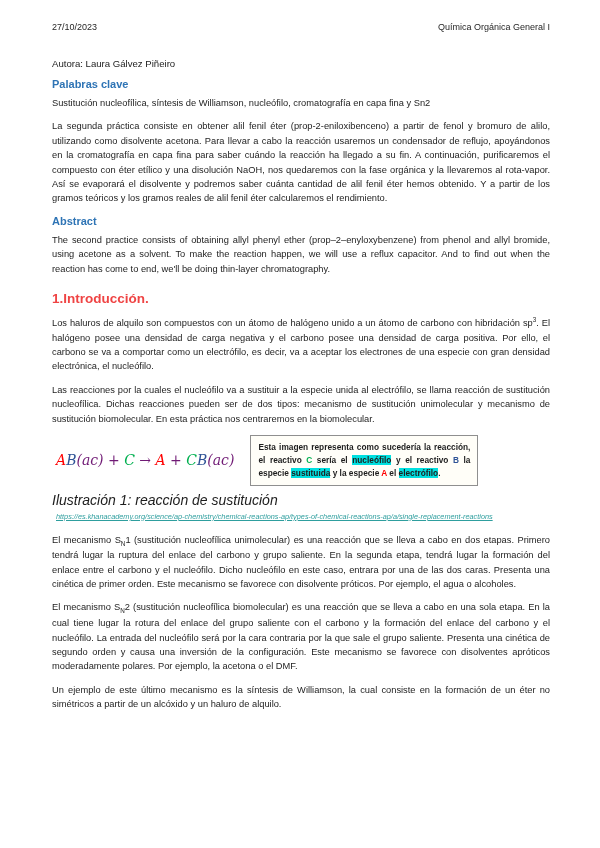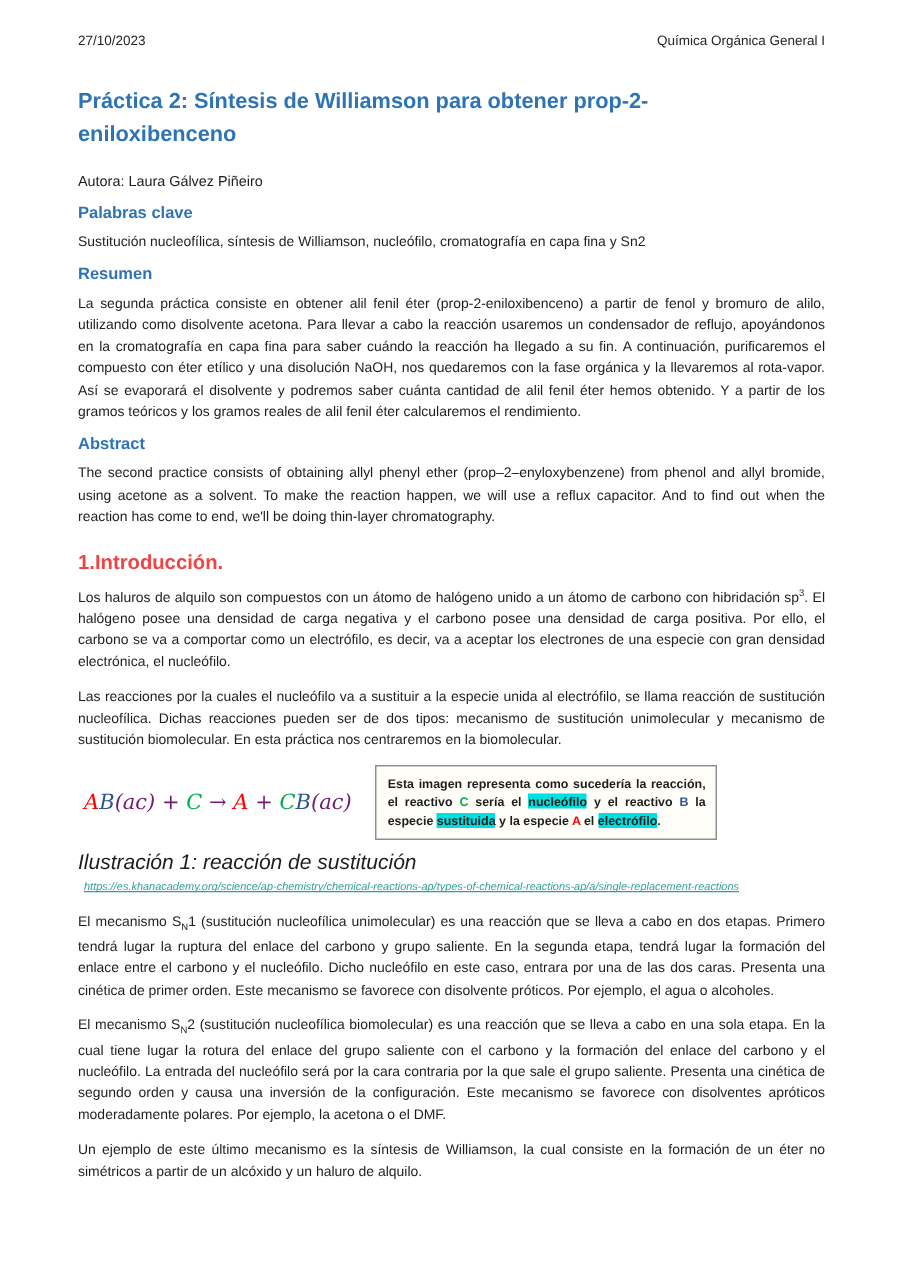--- a/index.html
+++ b/index.html
@@ -65,7 +65,6 @@
     <span>Química Orgánica General I</span>
   </div>
 
-  <div class="doc-title">Práctica 2: Síntesis de Williamson para obtener prop-2-eniloxibenceno</div>
 
   <p class="meta">Autora: Laura Gálvez Piñeiro</p>
 

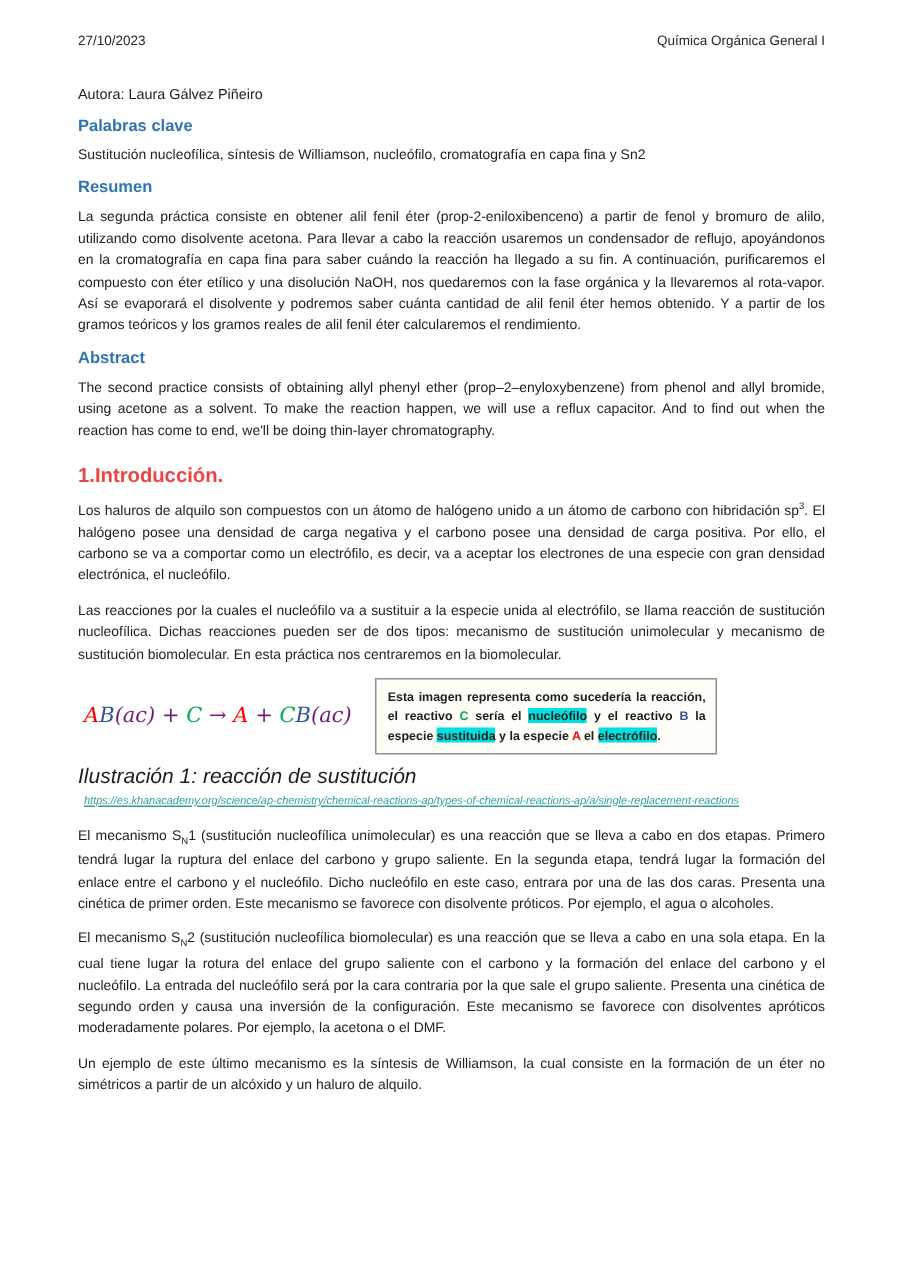--- a/index.html
+++ b/index.html
@@ -71,7 +71,6 @@
   <div class="sec-heading">Palabras clave</div>
   <p class="body-text">Sustitución nucleofílica, síntesis de Williamson, nucleófilo, cromatografía en capa fina y Sn2</p>
 
-  <div class="sec-heading">Resumen</div>
   <p class="body-text just">La segunda práctica consiste en obtener alil fenil éter (prop-2-eniloxibenceno) a partir de fenol y bromuro de alilo, utilizando como disolvente acetona. Para llevar a cabo la reacción usaremos un condensador de reflujo, apoyándonos en la cromatografía en capa fina para saber cuándo la reacción ha llegado a su fin. A continuación, purificaremos el compuesto con éter etílico y una disolución NaOH, nos quedaremos con la fase orgánica y la llevaremos al rota-vapor. Así se evaporará el disolvente y podremos saber cuánta cantidad de alil fenil éter hemos obtenido. Y a partir de los gramos teóricos y los gramos reales de alil fenil éter calcularemos el rendimiento.</p>
 
   <div class="sec-heading">Abstract</div>

